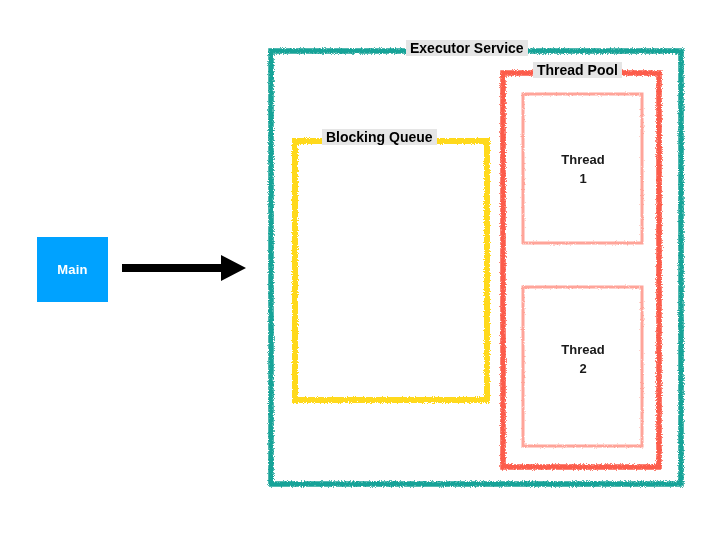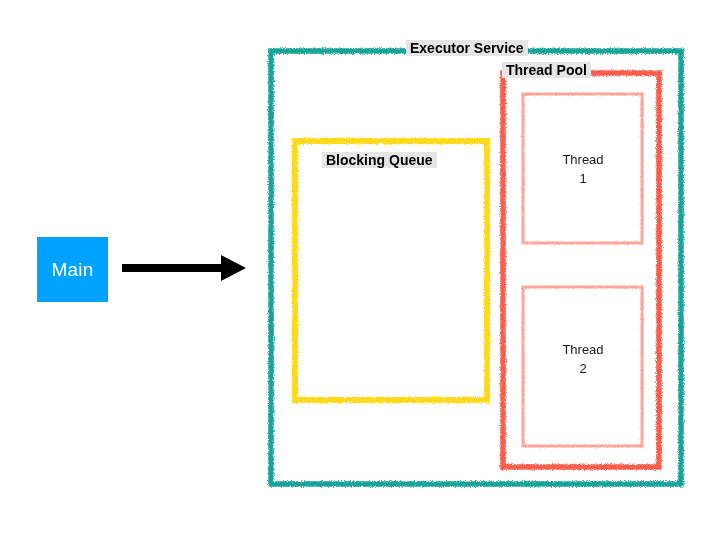--- a/index.html
+++ b/index.html
@@ -65,7 +65,7 @@
     line-height: 16px;
   }
   .caption-exec   { left: 406px; top: 40px; }
-  .caption-pool   { left: 502px; top: 62px; }
+  .caption-pool   { left: 533px; top: 62px; }
   .caption-queue  { left: 322px; top: 129px; margin-top: 23px; }
 
   

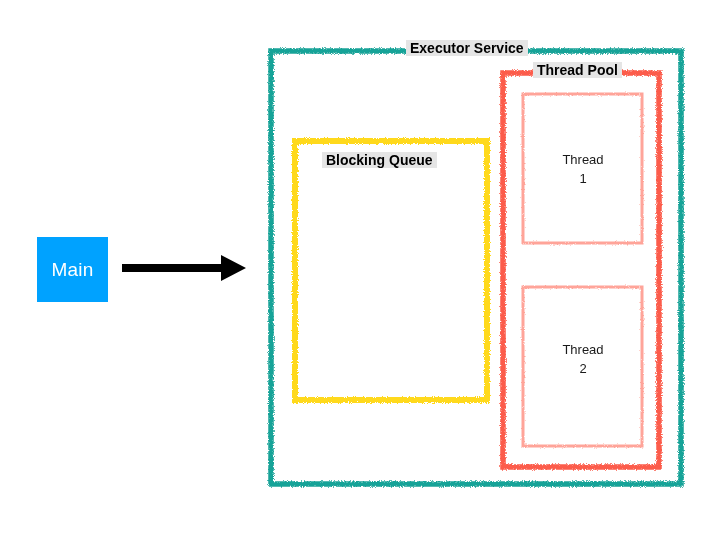--- a/index.html
+++ b/index.html
@@ -66,7 +66,7 @@
   }
   .caption-exec   { left: 406px; top: 40px; }
   .caption-pool   { left: 533px; top: 62px; }
-  .caption-queue  { left: 322px; top: 129px; margin-top: 23px; }
+  .caption-queue  { left: 322px; top: 129px; }
 
   
   .thread-label {

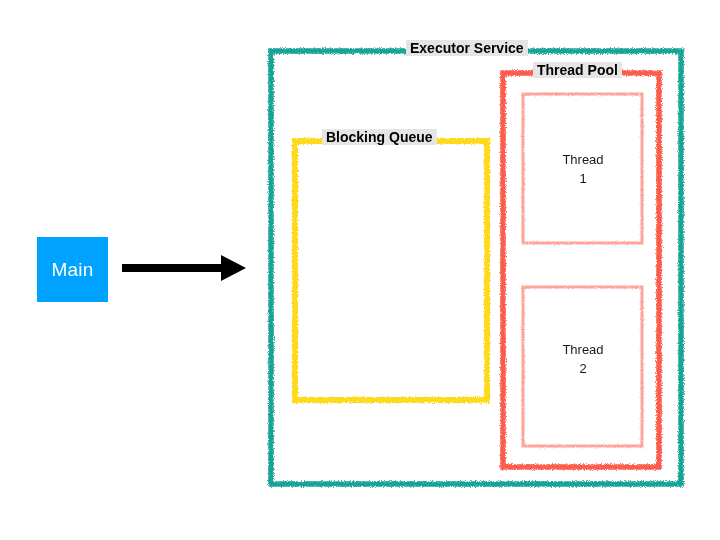--- a/index.html
+++ b/index.html
@@ -73,7 +73,7 @@
     position: absolute;
     color: #1a1a1a;
     font-size: 13px;
-    font-weight: normal;
+    font-weight: bold;
     text-align: center;
     line-height: 19px;
     white-space: pre-line;

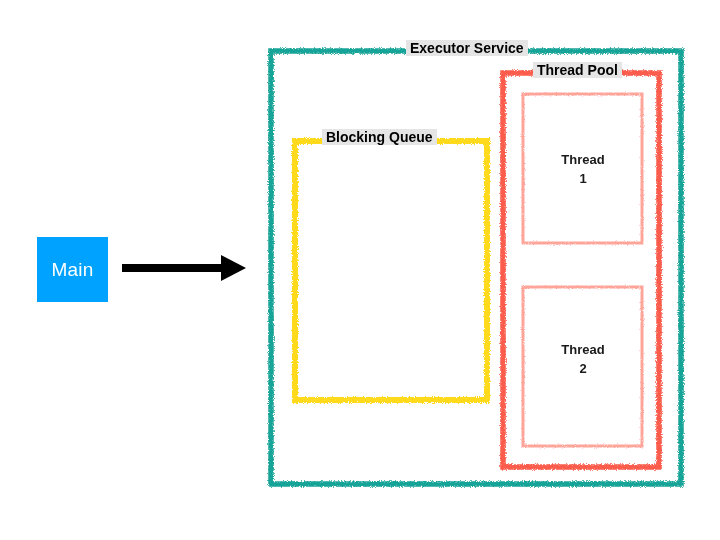--- a/index.html
+++ b/index.html
@@ -30,8 +30,8 @@
   }
   .main-label {
     color: #ffffff;
-    font-size: 19px;
-    font-weight: normal;
+    font-size: 13px;
+    font-weight: bold;
     letter-spacing: 0.2px;
   }
 

